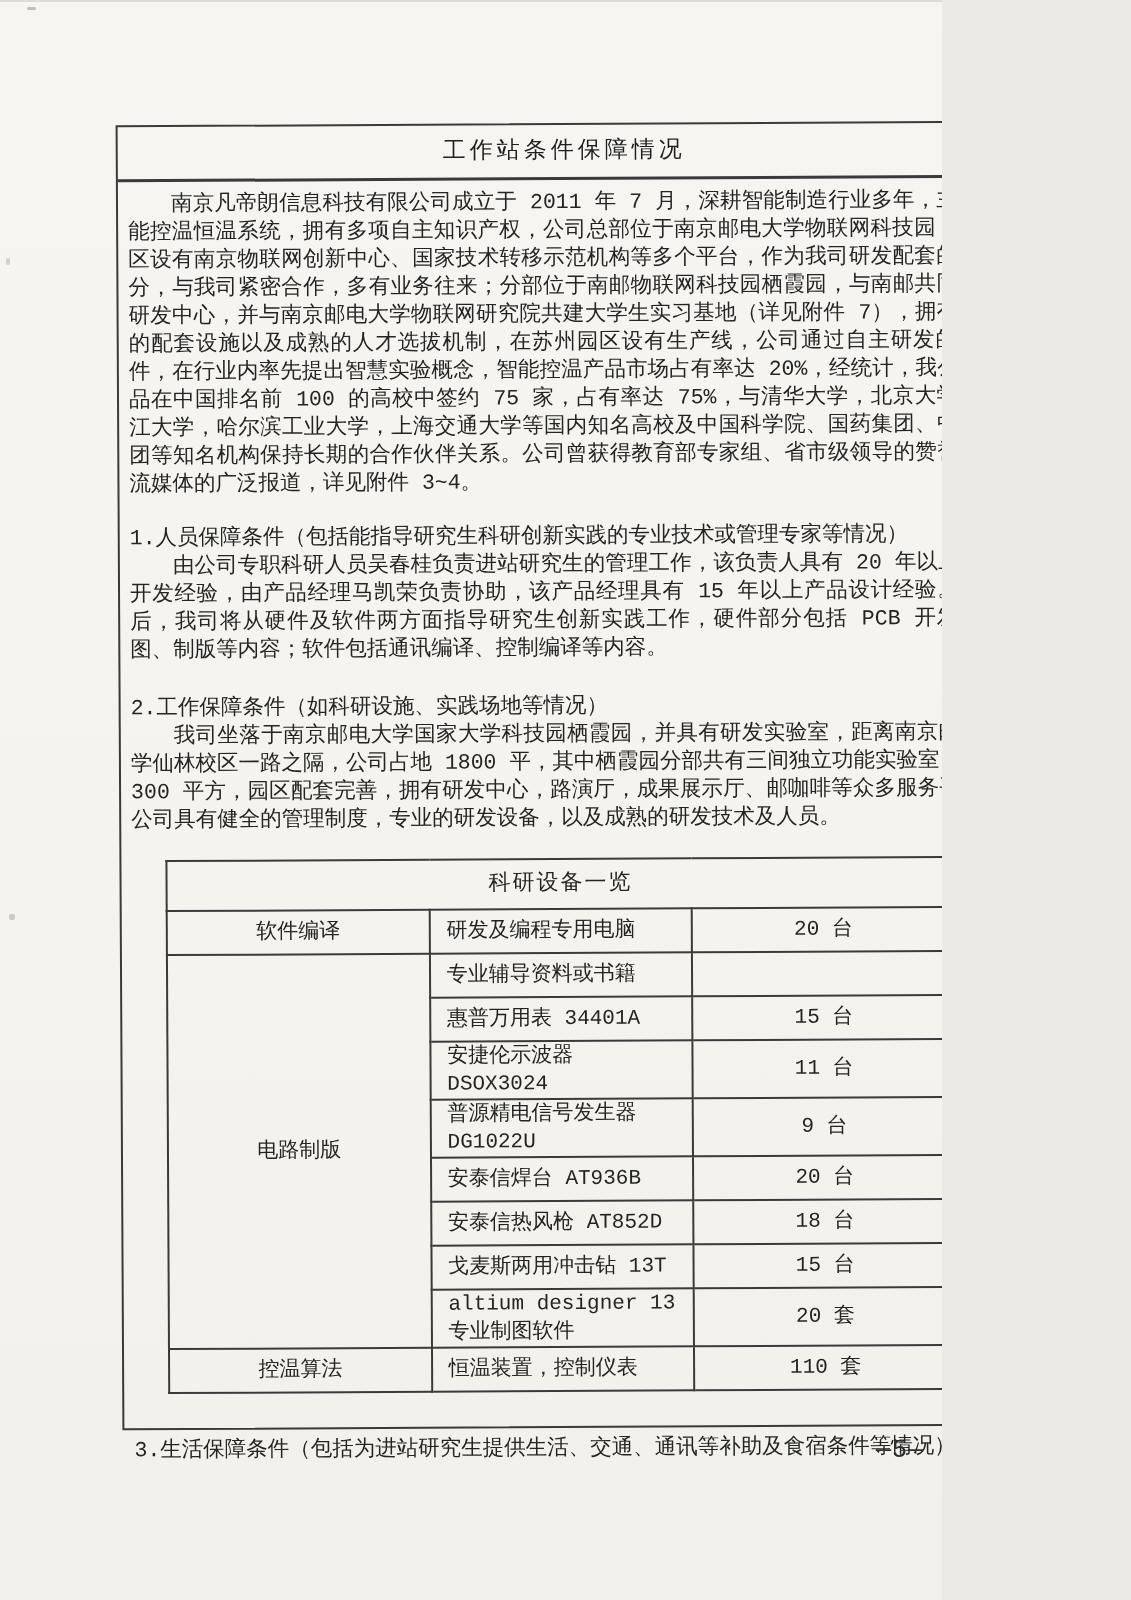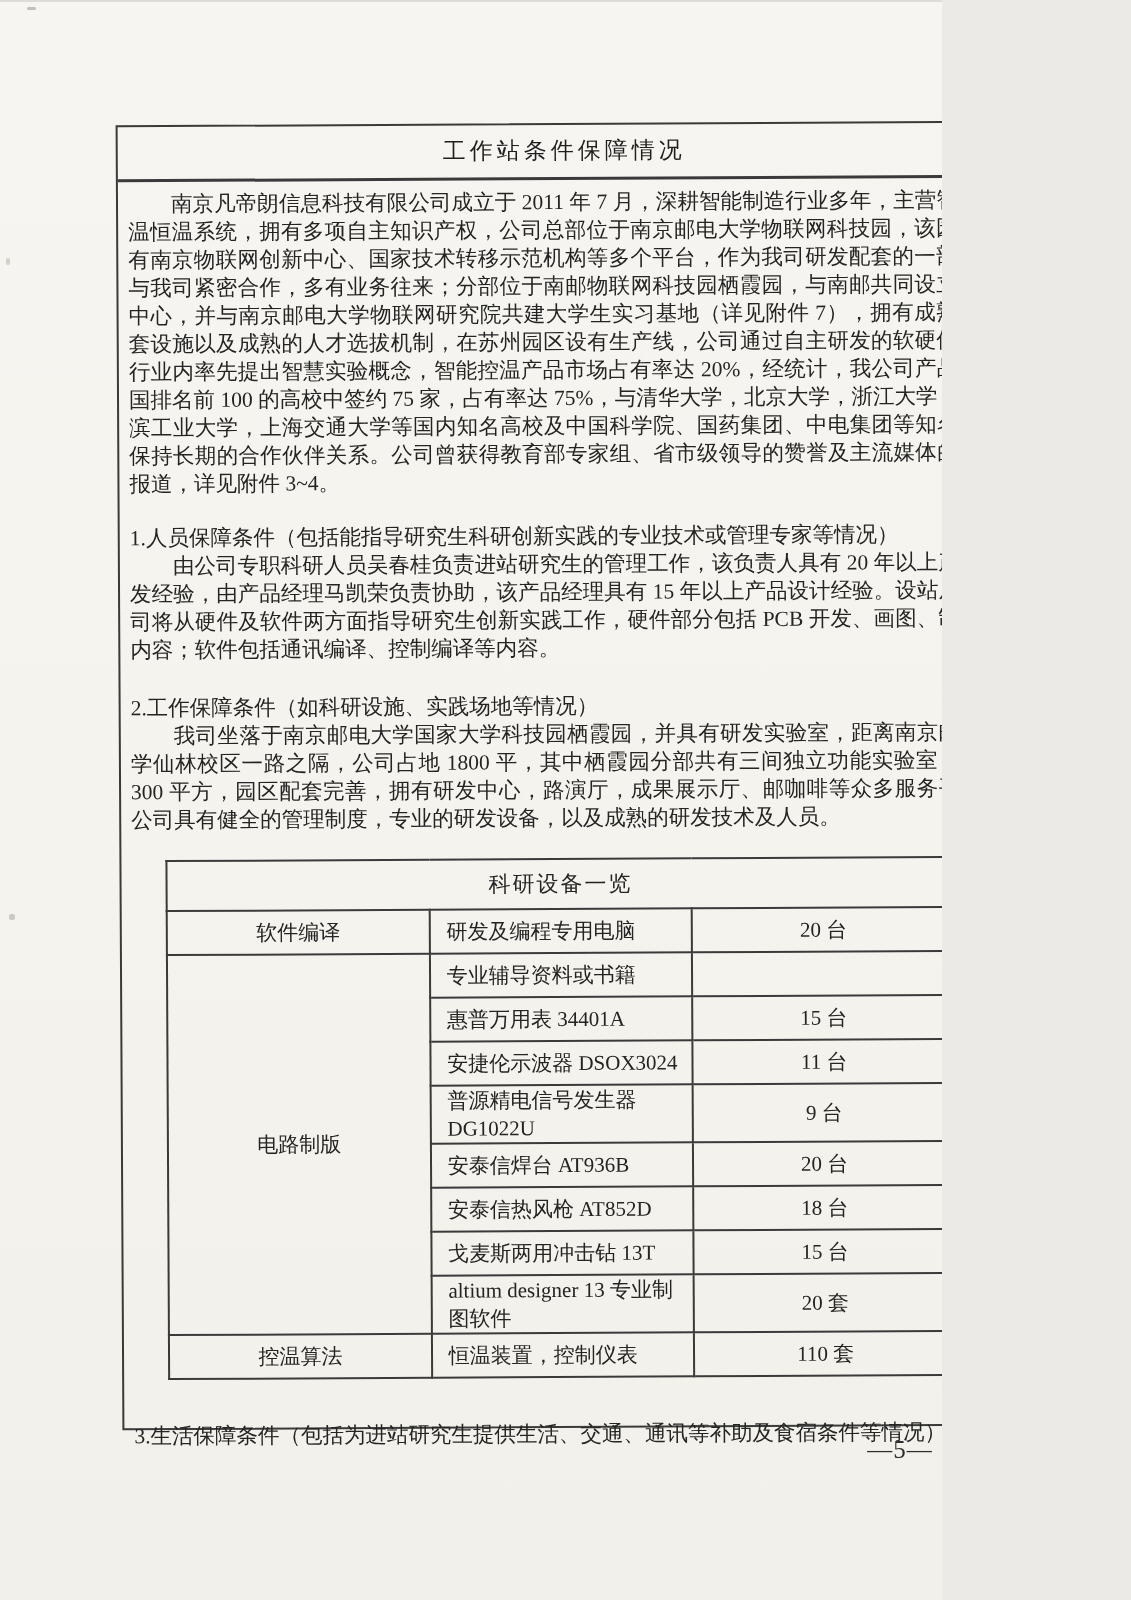--- a/index.html
+++ b/index.html
@@ -14,6 +14,7 @@
     overflow: hidden;
     background: linear-gradient(180deg, #f6f5f1 0%, #f4f3ee 55%, #f1f0ea 100%);
     color: #262626;
+    font-family: Liberation Mono, monospace;
   }
   .scan-topline {
     position: absolute; left: 0; top: 0; width: 1131px; height: 2px;

